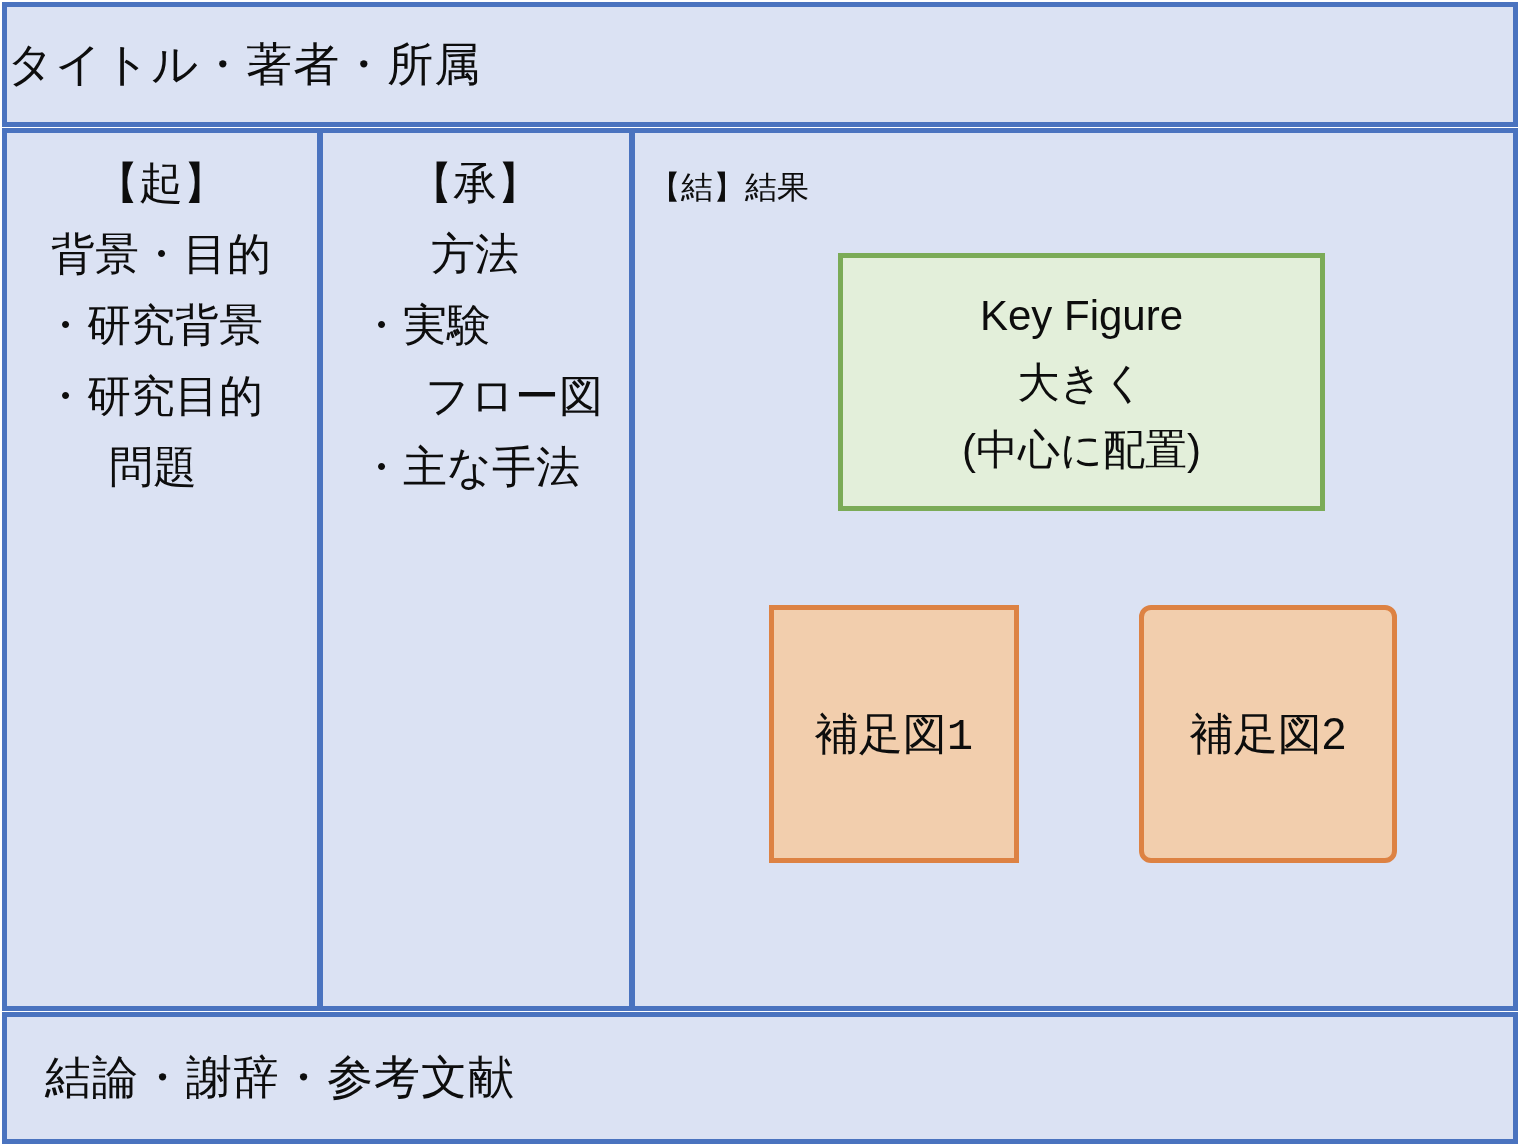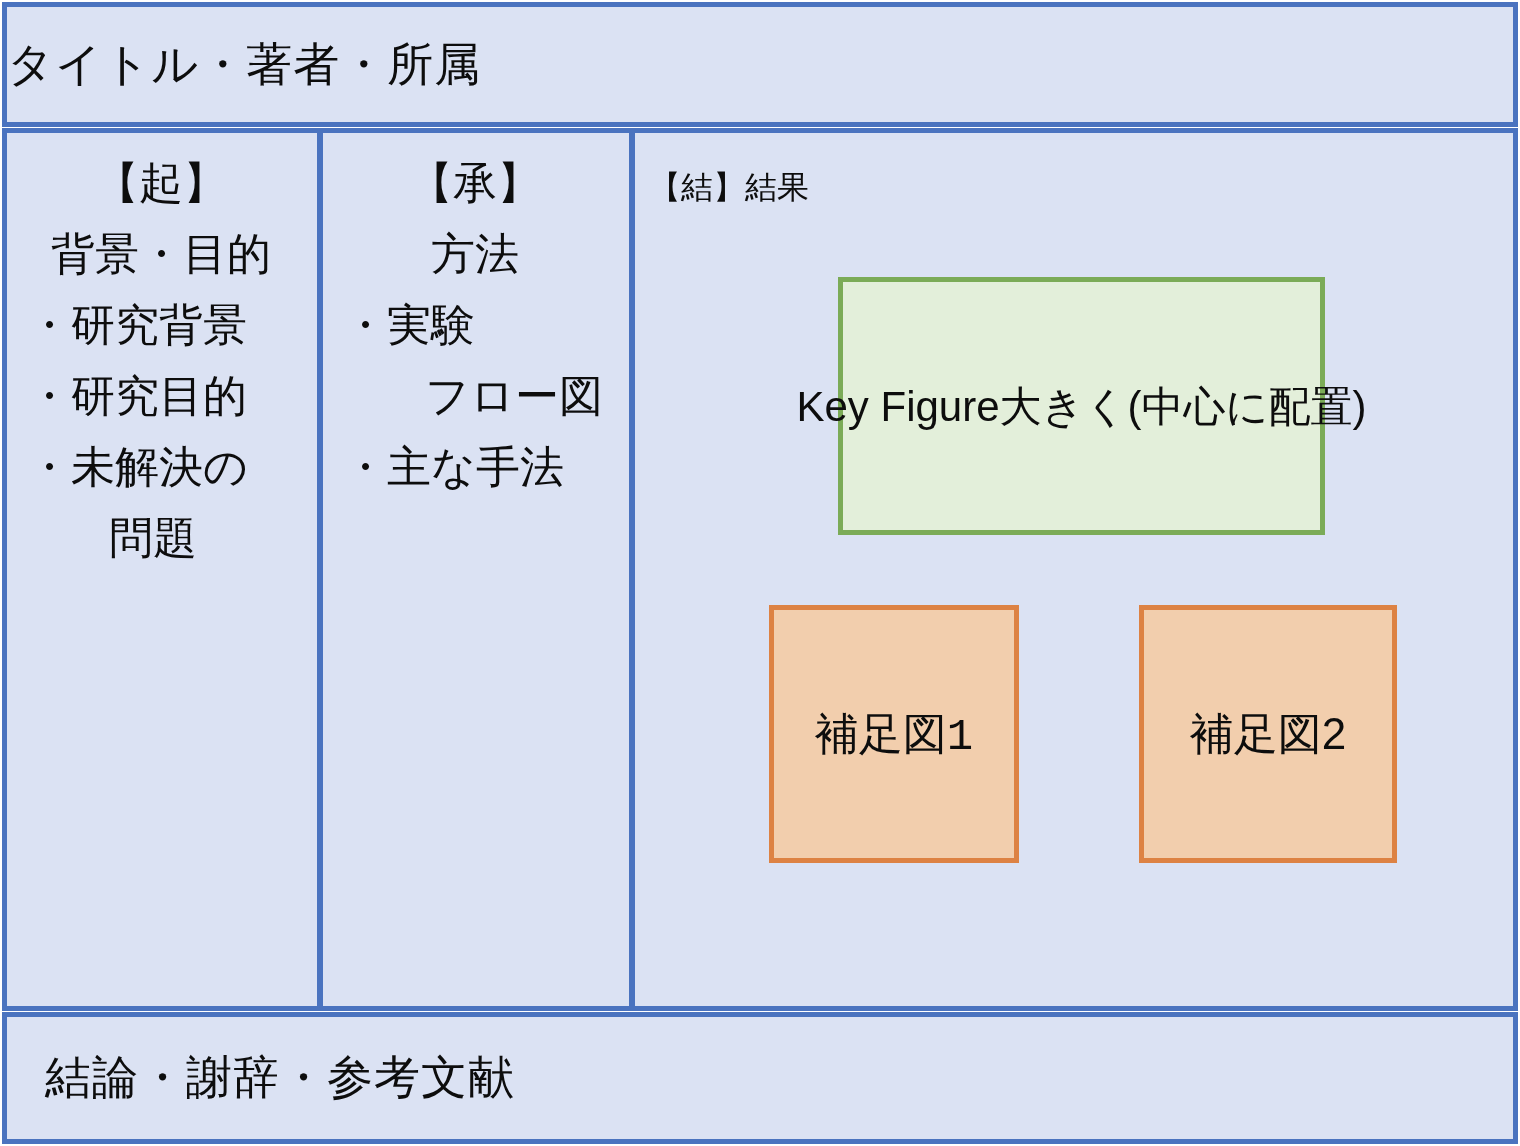--- a/index.html
+++ b/index.html
@@ -45,7 +45,7 @@
   .col-method { left: 316px; width: 304px; }
   .line { white-space: pre; }
   .line.center { text-align: center; }
-  .line.bullet { padding-left: 20px; }
+  .line.bullet { padding-left: 36px; }
   .line.indent { padding-left: 102px; }
 
   

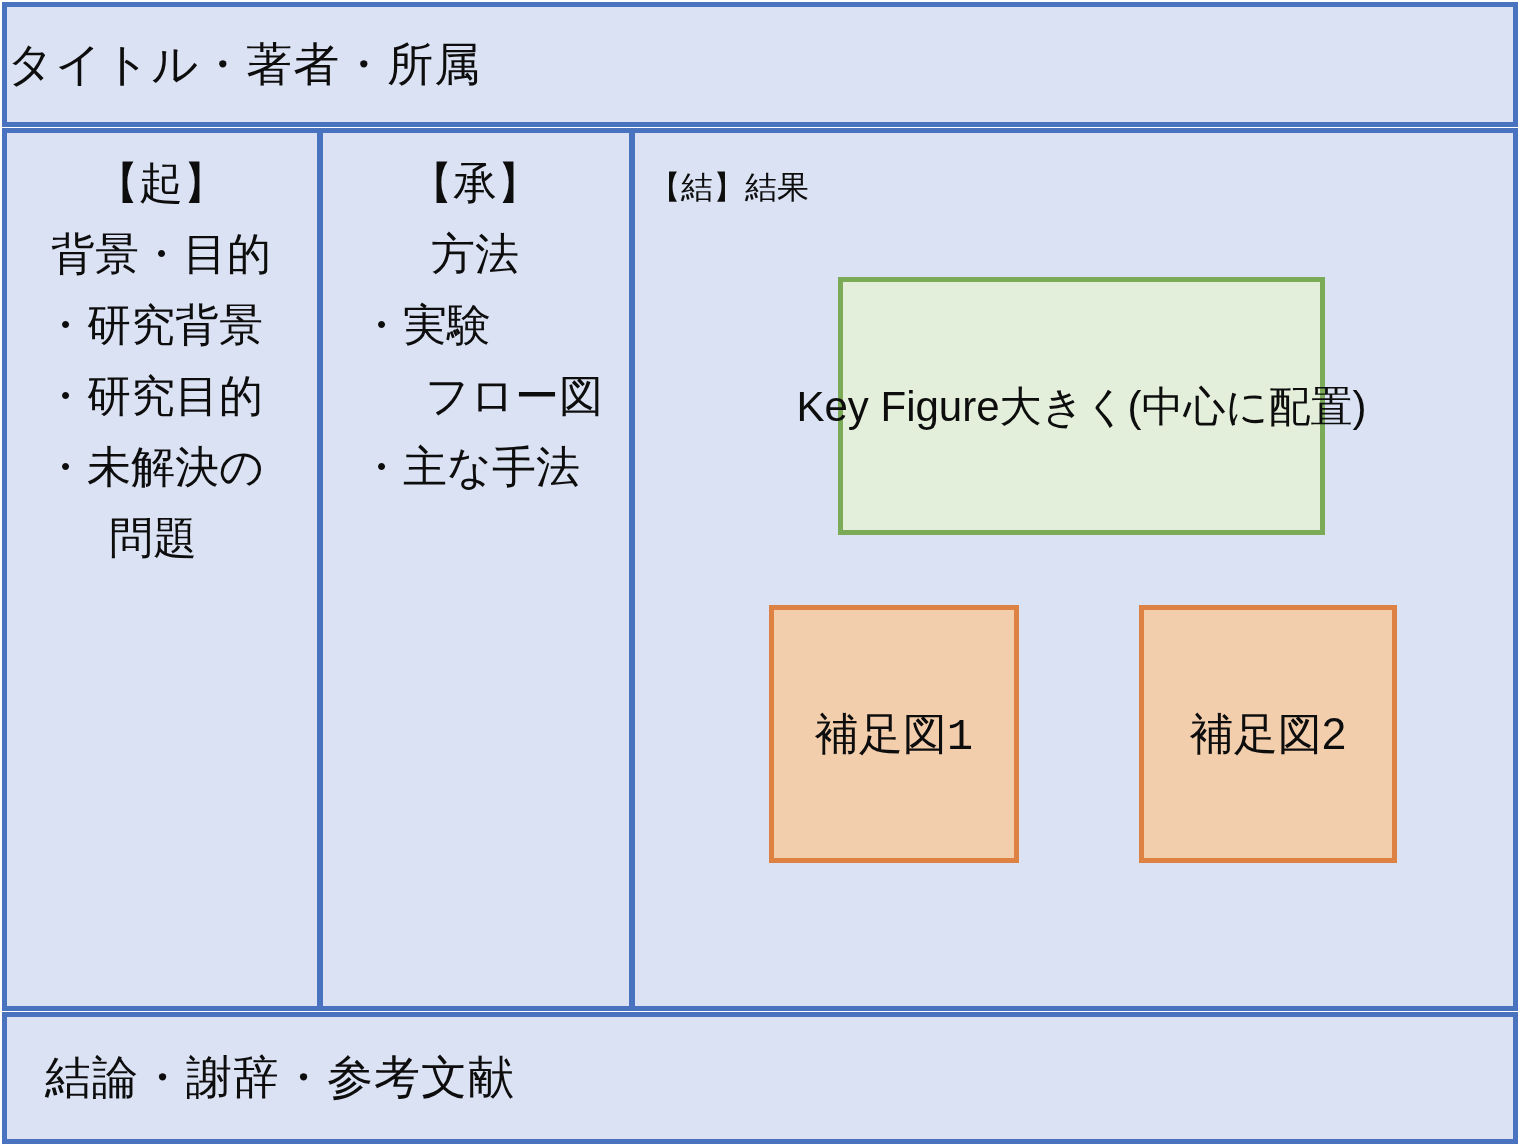--- a/index.html
+++ b/index.html
@@ -55,7 +55,7 @@
   .key-figure-box { position: absolute; left: 831px; top: 120px;
     width: 487px; height: 258px;
     background: var(--green-fill); border: 5px solid var(--green-border);
-    display: flex; flex-direction: row; align-items: center; justify-content: center; margin-top: 24px; }
+    display: flex; flex-direction: column; align-items: center; justify-content: center; }
   .key-figure-box .kf-line { font-size: 42px; line-height: 67px; white-space: pre; }
 
   .sub-figure { position: absolute; top: 472px; height: 258px;

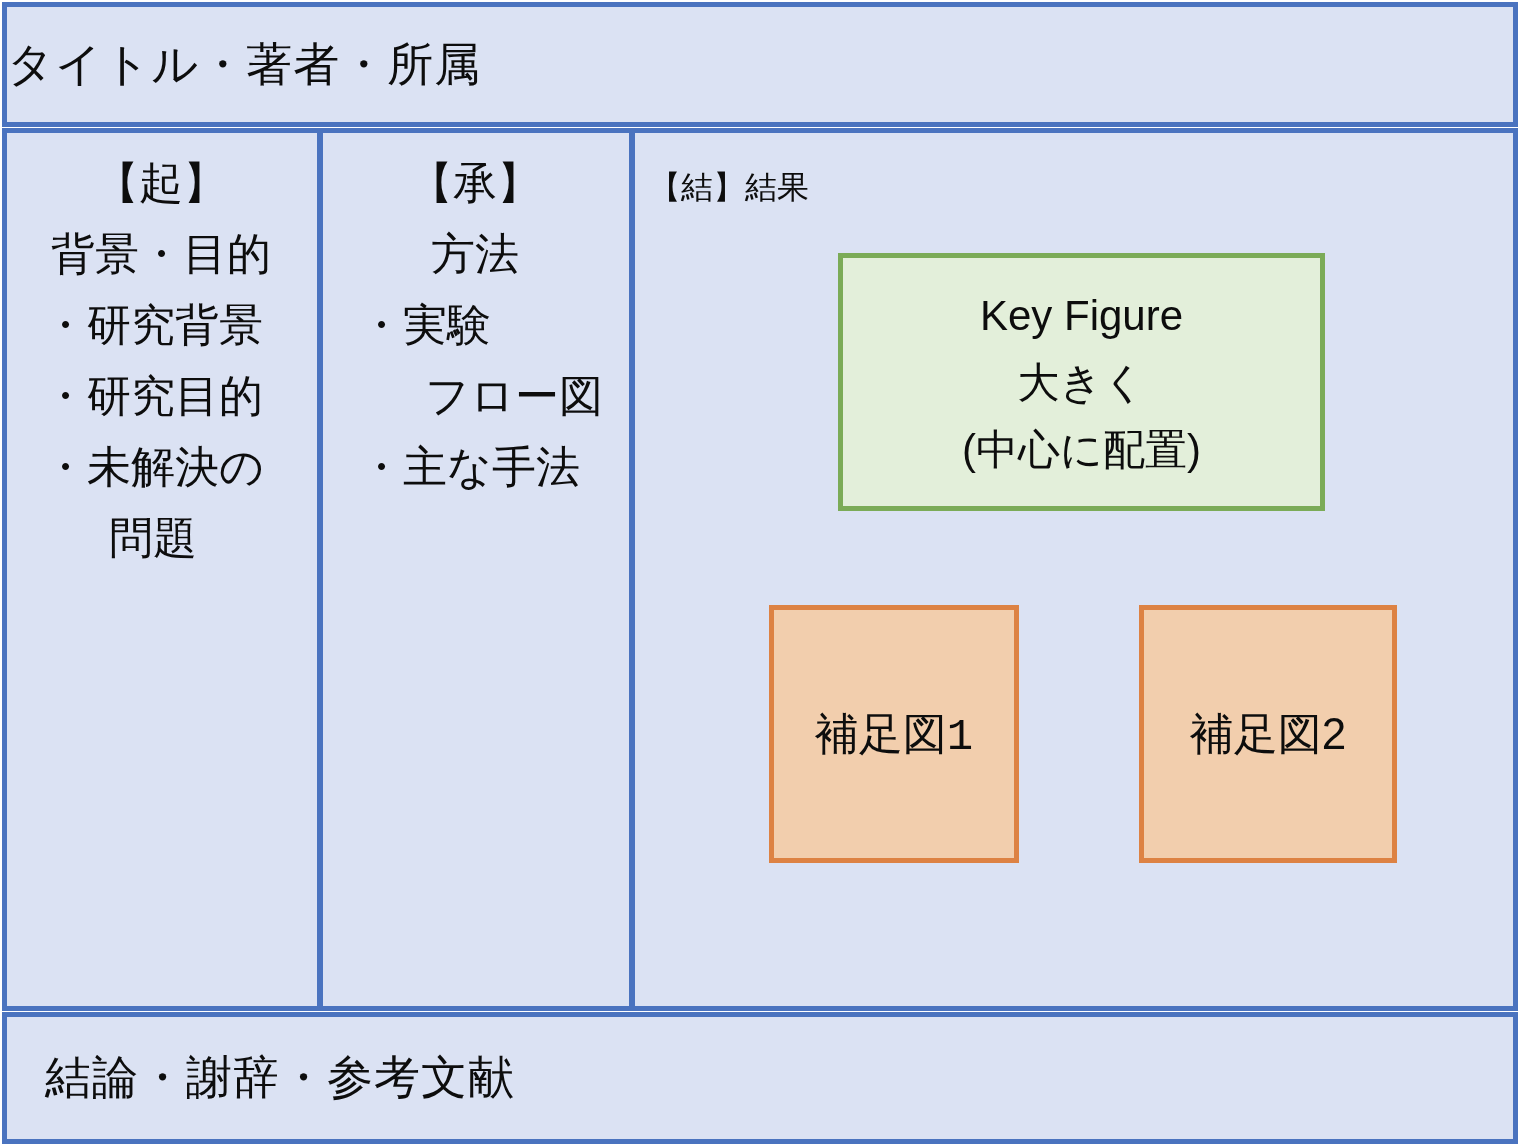--- a/index.html
+++ b/index.html
@@ -88,7 +88,6 @@
       <div class="line center">背景・目的</div>
       <div class="line bullet">・研究背景</div>
       <div class="line bullet">・研究目的</div>
-      <div class="line bullet">・未解決の</div>
       <div class="line indent">問題</div>
     </div>
 

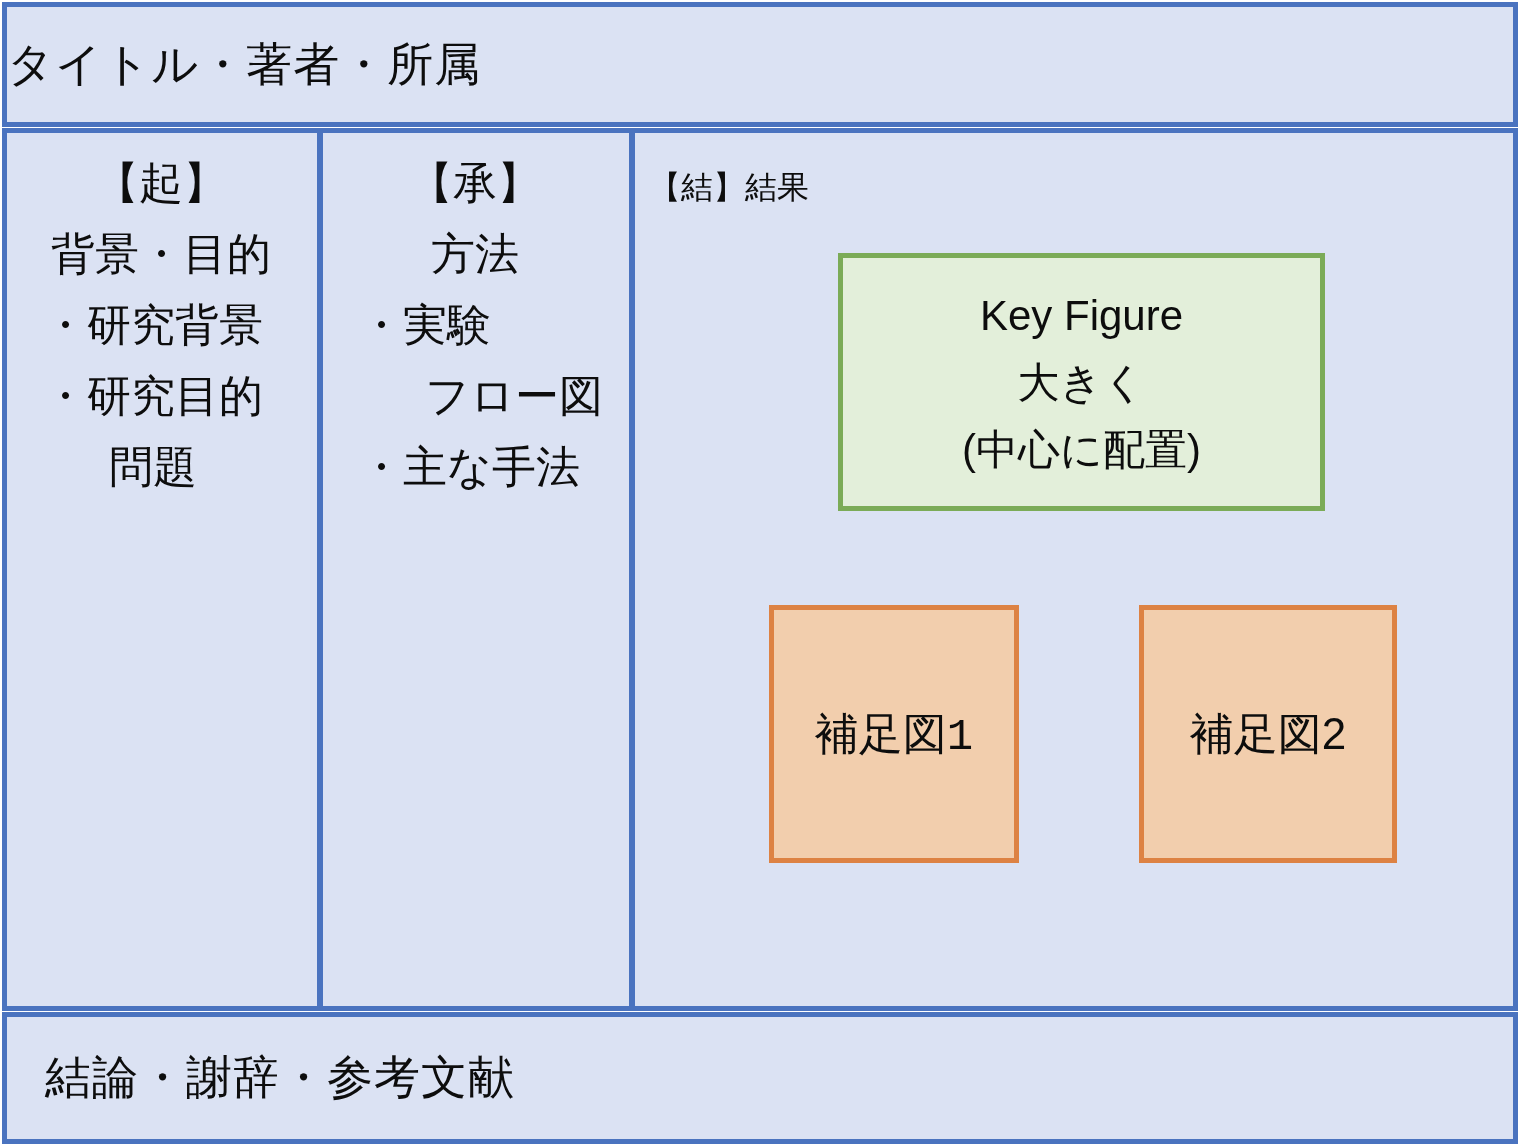--- a/index.html
+++ b/index.html
@@ -63,7 +63,7 @@
     display: flex; align-items: center; justify-content: center;
     font-size: 44px; white-space: pre; }
   .sub-figure-1 { left: 762px;  width: 250px; font-family: Liberation Mono, monospace; }
-  .sub-figure-2 { left: 1132px; width: 258px; }
+  .sub-figure-2 { left: 1132px; width: 258px; border-radius: 12px; }
 
   
   .footer-box { left: 2px; top: 1012px; width: 1516px; height: 132px;

